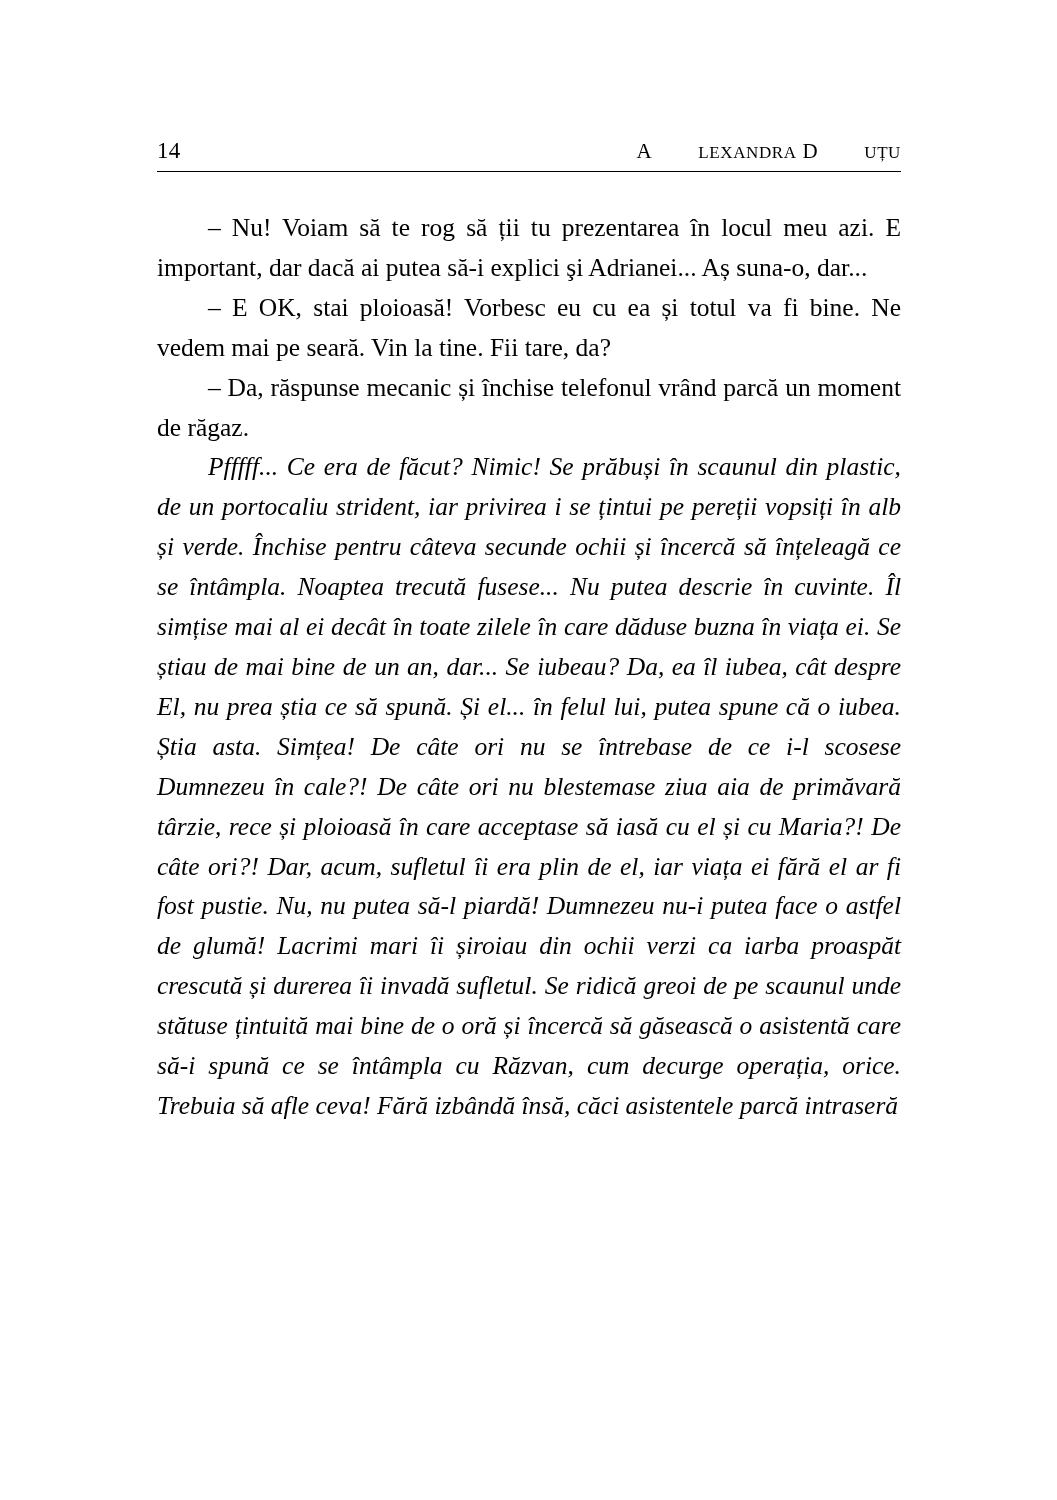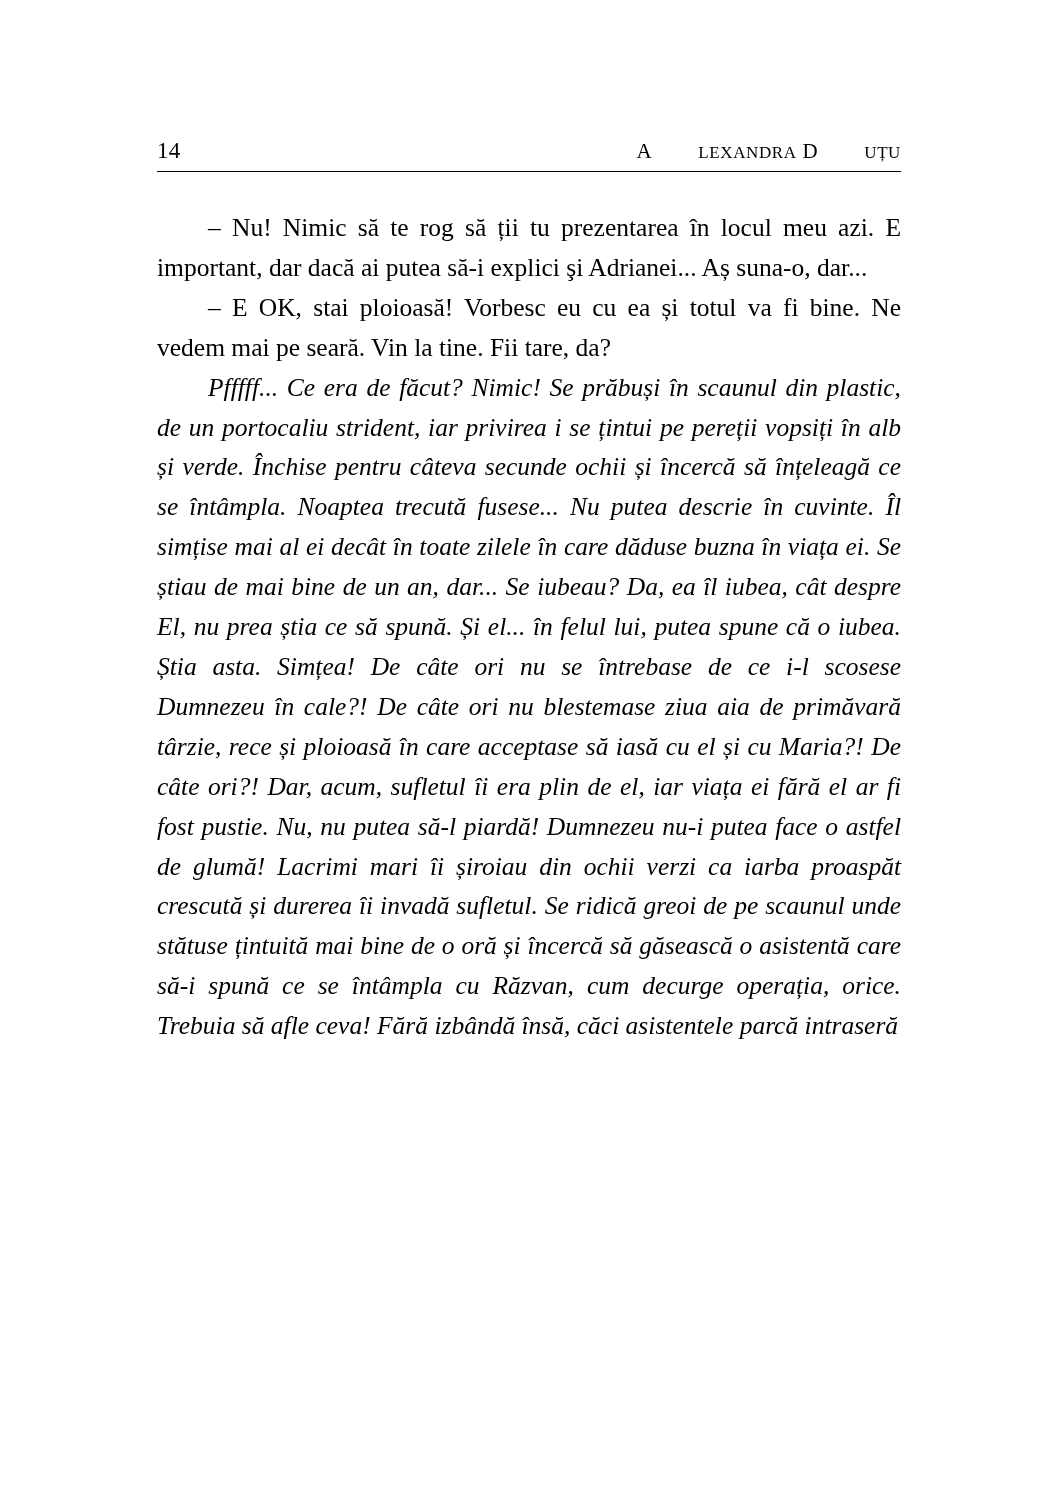--- a/index.html
+++ b/index.html
@@ -73,7 +73,7 @@
     </div>
 
     <div class="body-text">
-      <p>– Nu! Nimic să te rog să ții tu prezentarea în locul meu azi. E important, dar dacă ai putea să-i explici şi Adrianei... Aș suna-o, dar...</p>
+      <p>– Nu! Voiam să te rog să ții tu prezentarea în locul meu azi. E important, dar dacă ai putea să-i explici şi Adrianei... Aș suna-o, dar...</p>
       <p>– E OK, stai ploioasă! Vorbesc eu cu ea și totul va fi bine. Ne vedem mai pe seară. Vin la tine. Fii tare, da?</p>
       <p class="last">Pfffff... Ce era de făcut? Nimic! Se prăbuși în scaunul din plastic, de un portocaliu strident, iar privirea i se țintui pe pereții vopsiți în alb și verde. Închise pentru câteva secunde ochii și încercă să înțeleagă ce se întâmpla. Noaptea trecută fusese... Nu putea descrie în cuvinte. Îl simțise mai al ei decât în toate zilele în care dăduse buzna în viața ei. Se știau de mai bine de un an, dar... Se iubeau? Da, ea îl iubea, cât despre El, nu prea știa ce să spună. Și el... în felul lui, putea spune că o iubea. Știa asta. Simțea! De câte ori nu se întrebase de ce i-l scosese Dumnezeu în cale?! De câte ori nu blestemase ziua aia de primăvară târzie, rece și ploioasă în care acceptase să iasă cu el și cu Maria?! De câte ori?! Dar, acum, sufletul îi era plin de el, iar viața ei fără el ar fi fost pustie. Nu, nu putea să-l piardă! Dumnezeu nu-i putea face o astfel de glumă! Lacrimi mari îi șiroiau din ochii verzi ca iarba proaspăt crescută și durerea îi invadă sufletul. Se ridică greoi de pe scaunul unde stătuse țintuită mai bine de o oră și încercă să găsească o asistentă care să-i spună ce se întâmpla cu Răzvan, cum decurge operația, orice. Trebuia să afle ceva! Fără izbândă însă, căci asistentele parcă intraseră</p>
     </div>

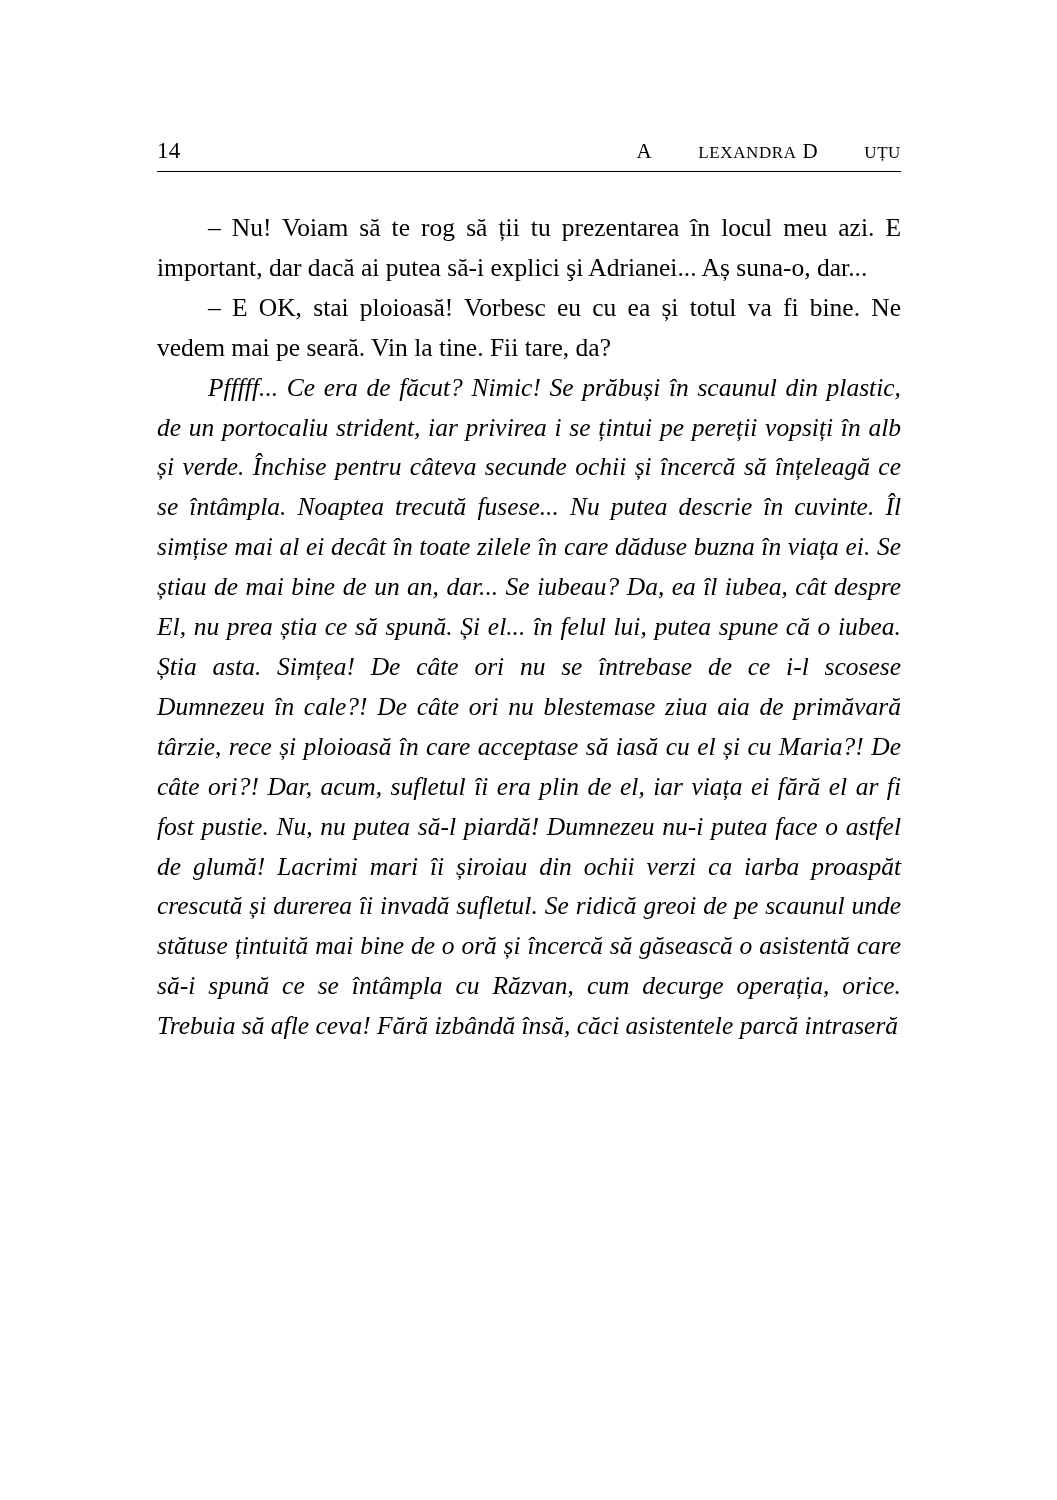--- a/index.html
+++ b/index.html
@@ -75,6 +75,7 @@
     <div class="body-text">
       <p>– Nu! Voiam să te rog să ții tu prezentarea în locul meu azi. E important, dar dacă ai putea să-i explici şi Adrianei... Aș suna-o, dar...</p>
       <p>– E OK, stai ploioasă! Vorbesc eu cu ea și totul va fi bine. Ne vedem mai pe seară. Vin la tine. Fii tare, da?</p>
+      <p>– Da, răspunse mecanic și închise telefonul vrând parcă un moment de răgaz.</p>
       <p class="last">Pfffff... Ce era de făcut? Nimic! Se prăbuși în scaunul din plastic, de un portocaliu strident, iar privirea i se țintui pe pereții vopsiți în alb și verde. Închise pentru câteva secunde ochii și încercă să înțeleagă ce se întâmpla. Noaptea trecută fusese... Nu putea descrie în cuvinte. Îl simțise mai al ei decât în toate zilele în care dăduse buzna în viața ei. Se știau de mai bine de un an, dar... Se iubeau? Da, ea îl iubea, cât despre El, nu prea știa ce să spună. Și el... în felul lui, putea spune că o iubea. Știa asta. Simțea! De câte ori nu se întrebase de ce i-l scosese Dumnezeu în cale?! De câte ori nu blestemase ziua aia de primăvară târzie, rece și ploioasă în care acceptase să iasă cu el și cu Maria?! De câte ori?! Dar, acum, sufletul îi era plin de el, iar viața ei fără el ar fi fost pustie. Nu, nu putea să-l piardă! Dumnezeu nu-i putea face o astfel de glumă! Lacrimi mari îi șiroiau din ochii verzi ca iarba proaspăt crescută și durerea îi invadă sufletul. Se ridică greoi de pe scaunul unde stătuse țintuită mai bine de o oră și încercă să găsească o asistentă care să-i spună ce se întâmpla cu Răzvan, cum decurge operația, orice. Trebuia să afle ceva! Fără izbândă însă, căci asistentele parcă intraseră</p>
     </div>
 

